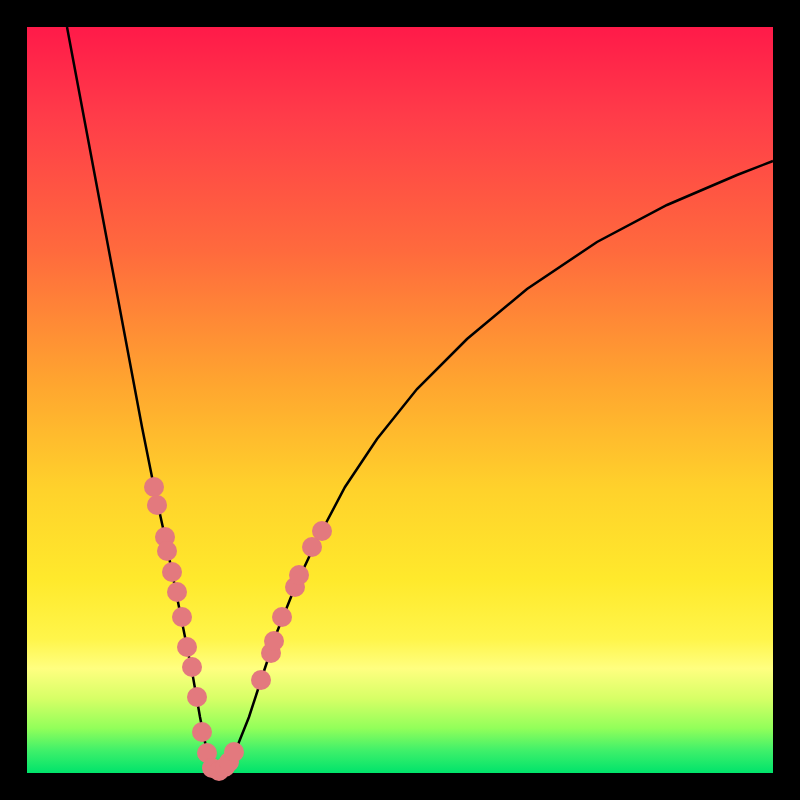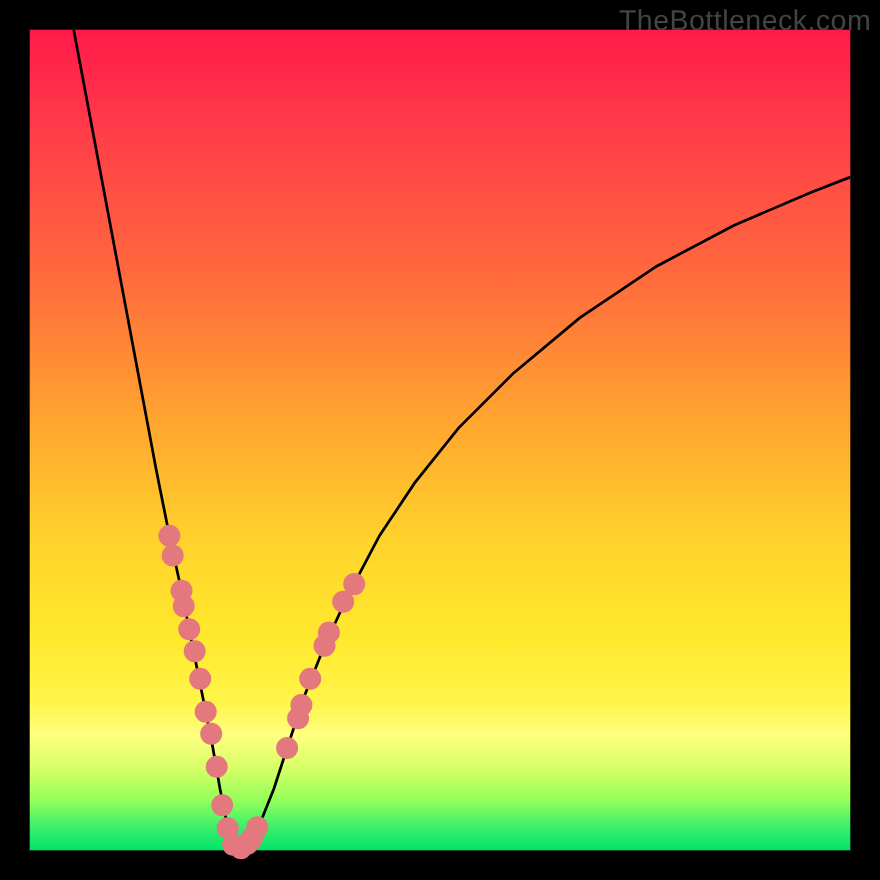--- a/index.html
+++ b/index.html
@@ -97,7 +97,6 @@
       </g>
   </svg>
 
-  <div class="watermark">TheBottleneck.com</div>
 </div>
 
 </body></html>

